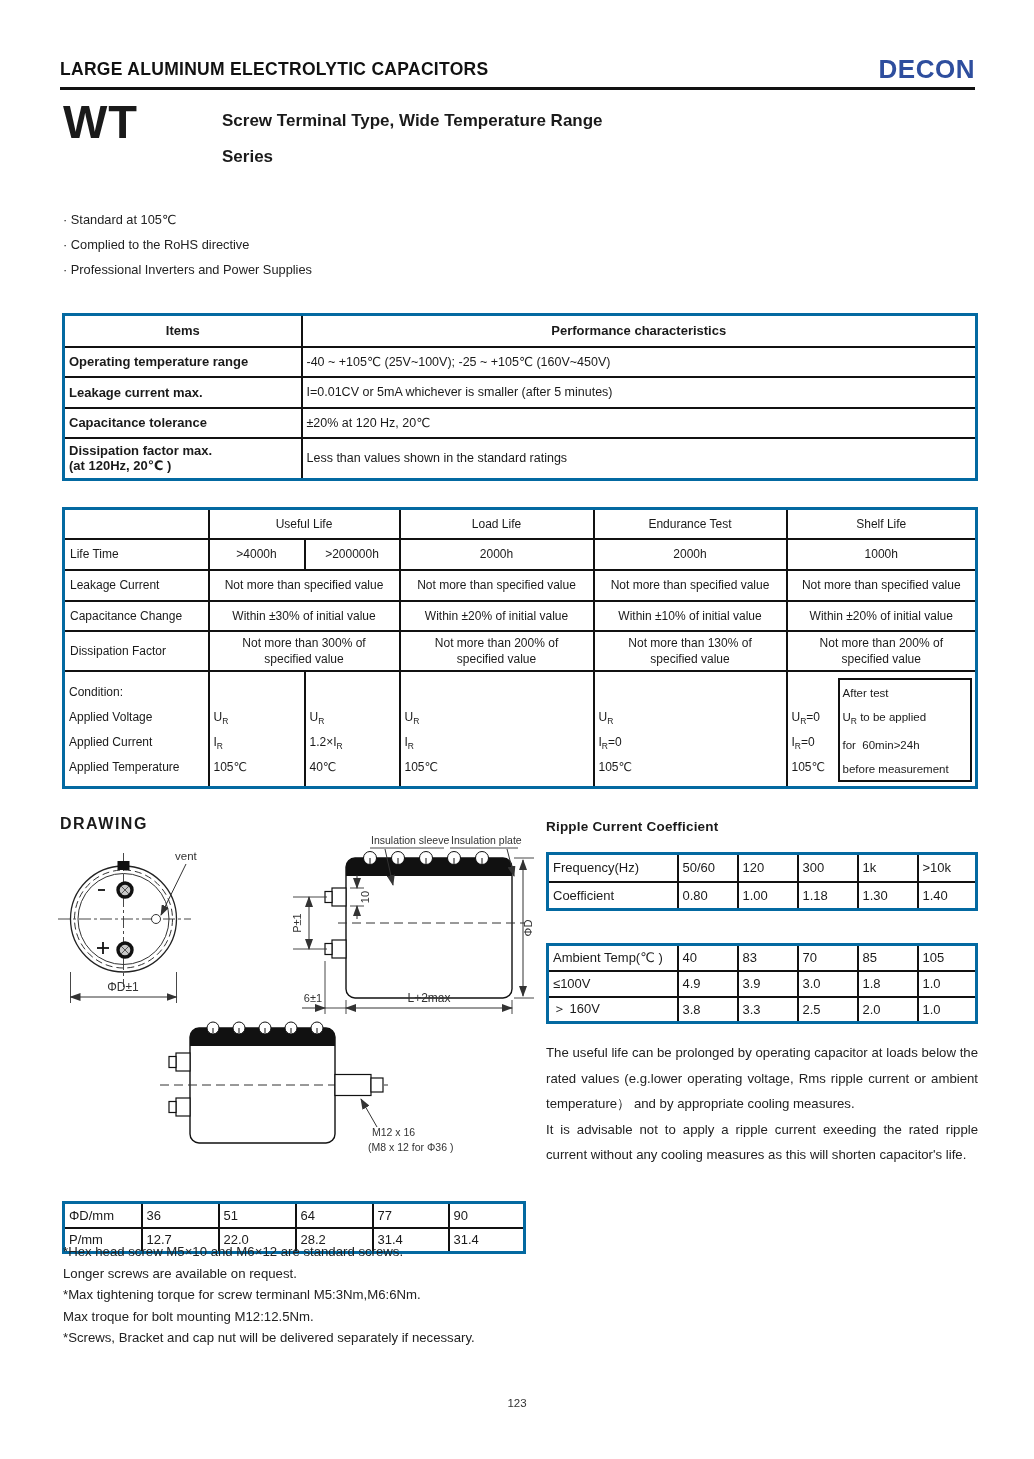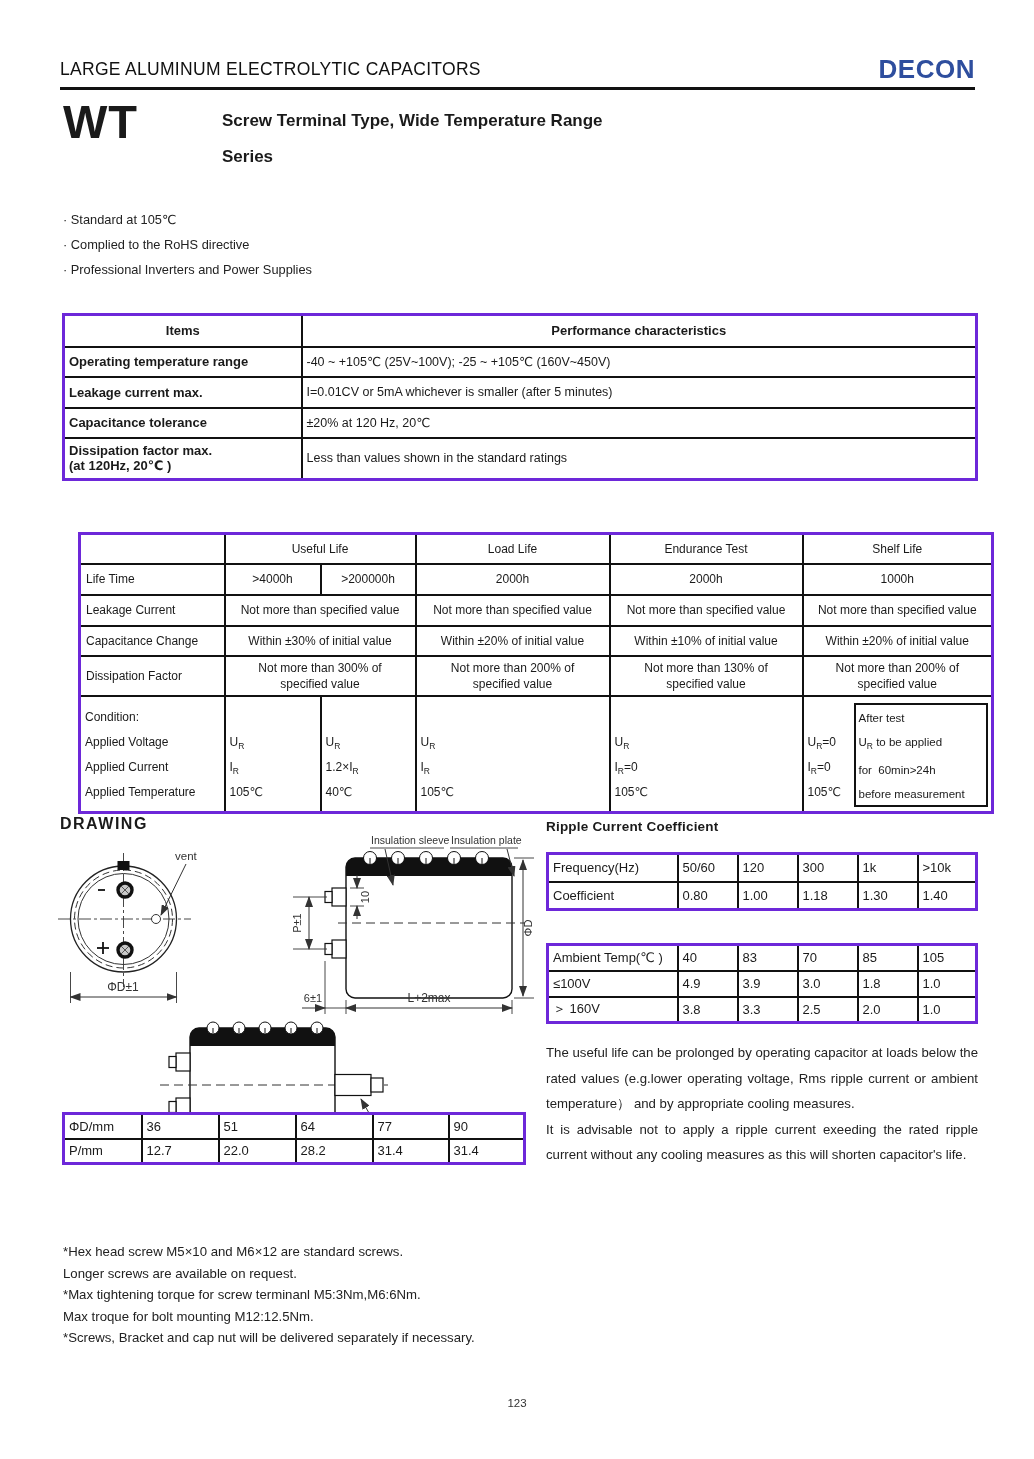--- a/index.html
+++ b/index.html
@@ -7,7 +7,7 @@
         font-family:"Liberation Sans","DejaVu Sans",sans-serif;color:#1a1a1a;overflow:hidden;}
   .abs{position:absolute;}
   
-  .doc-title{left:60px;top:59px;font-size:17.5px;font-weight:normal;letter-spacing:.3px;color:#111;}
+  .doc-title{left:60px;top:59px;font-size:17.5px;font-weight:bold;letter-spacing:.3px;color:#111;}
   .brand{right:59px;top:54px;font-size:26px;font-weight:bold;letter-spacing:.5px;}
   .head-rule{left:60px;top:87px;width:915px;height:3px;background:#111;}
   .series-code{left:63px;top:98px;font-size:47px;font-weight:bold;letter-spacing:1px;line-height:1;}

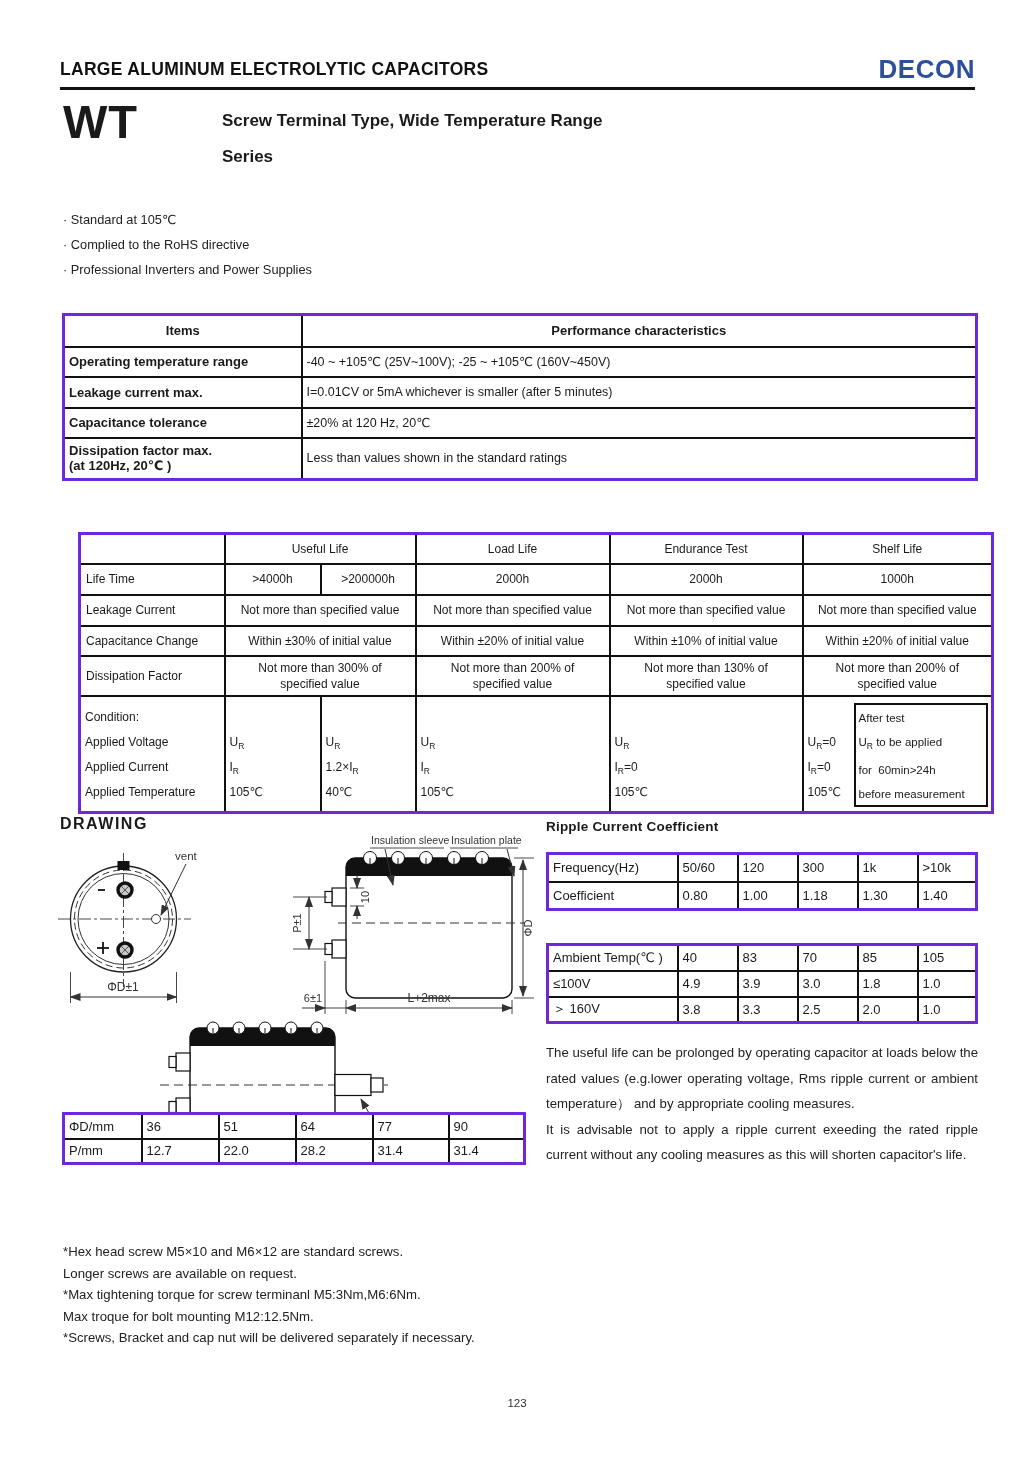--- a/index.html
+++ b/index.html
@@ -15,7 +15,7 @@
   .features{left:63px;top:207px;font-size:12.8px;line-height:25px;color:#222;}
   
   table{border-collapse:collapse;table-layout:fixed;position:absolute;background:#fff;}
-  .tbl{border:3px solid #6d28d9;}
+  .tbl{border:3px solid #0369a1;}
   .tbl td{border:2px solid #111;padding:0 4px;overflow:hidden;}
   #perf{left:62px;top:313px;width:913px;}
   #perf td{font-size:12.5px;vertical-align:middle;}

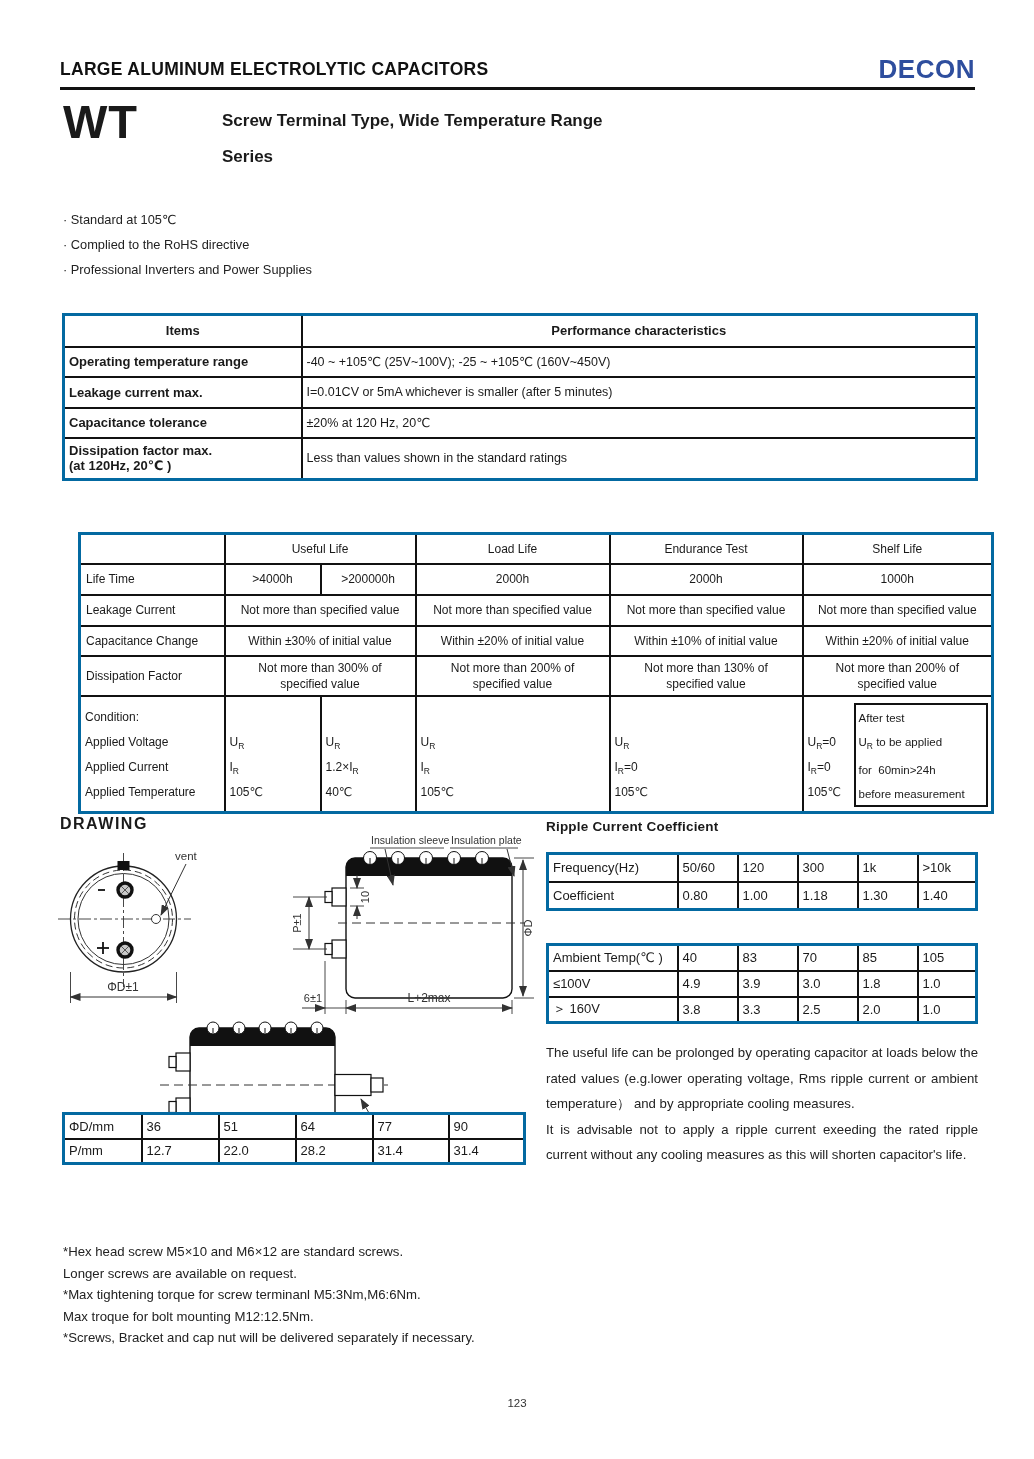--- a/index.html
+++ b/index.html
@@ -26,7 +26,7 @@
   #perf tr:nth-child(3){height:31px;}
   #perf tr:nth-child(4){height:30px;}
   #perf tr:nth-child(5){height:42px;}
-  #life{left:62px;top:532px;width:913px;margin-left:16px;}
+  #life{left:62px;top:507px;width:913px;}
   #life td{font-size:12px;vertical-align:middle;}
   #life .c{text-align:center;}
   #life .lbl{text-align:left;padding-left:5px;}

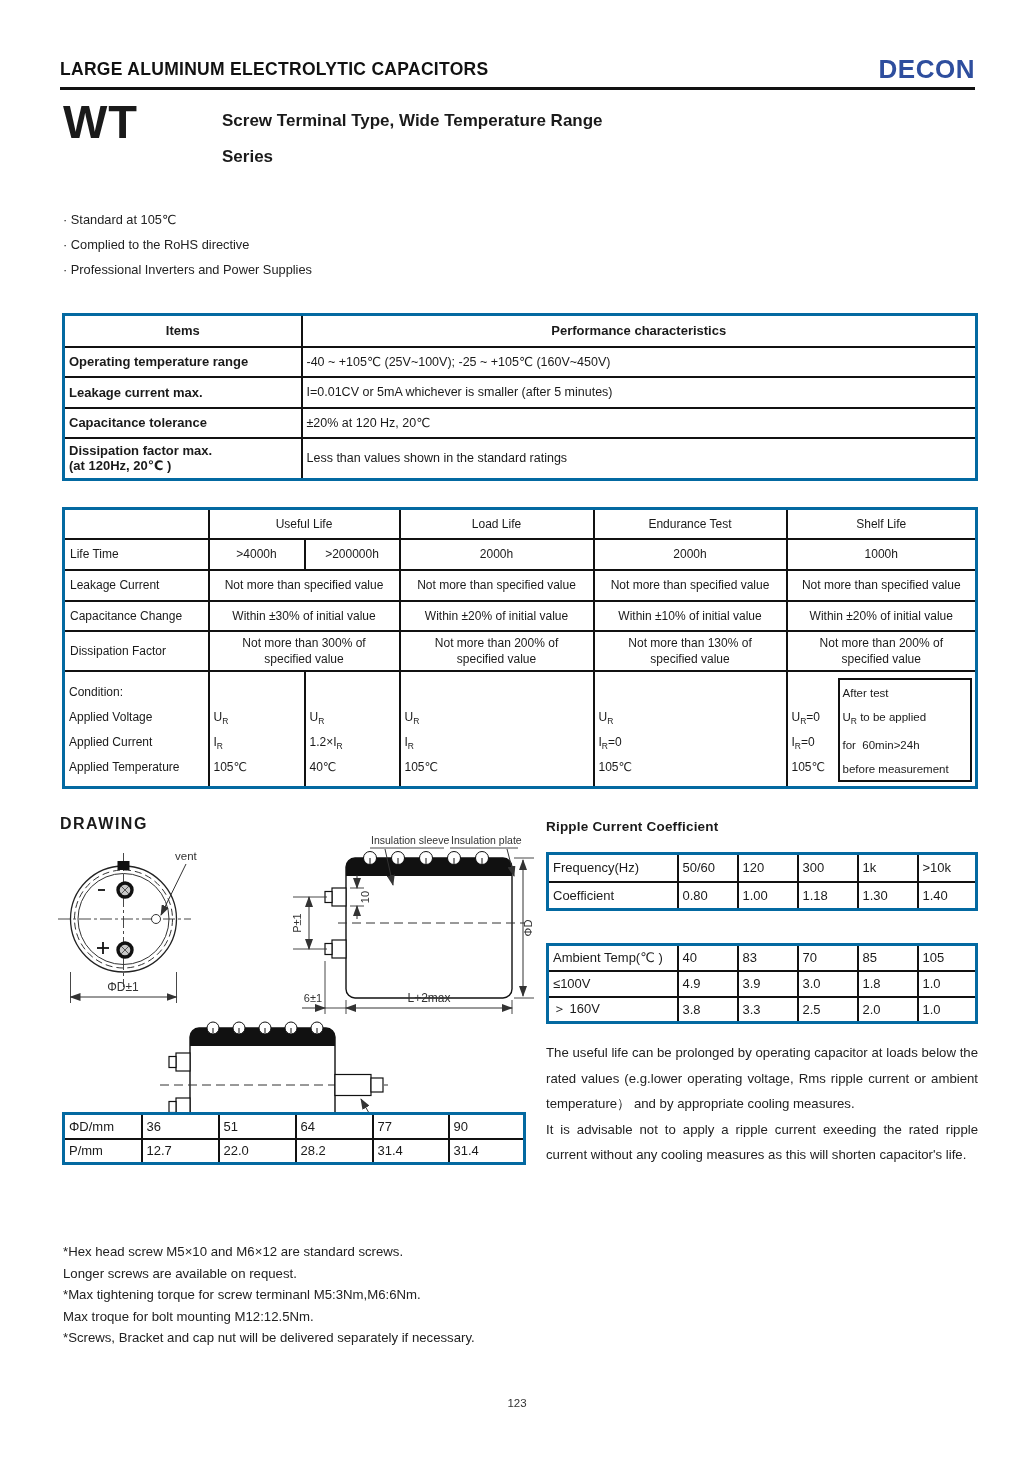--- a/index.html
+++ b/index.html
@@ -55,7 +55,7 @@
   #freq tr{height:28px;}
   #amb{left:546px;top:943px;width:429px;}
   #amb tr{height:26px;}
-  #dim{left:62px;top:1112px;width:461px;}
+  #dim{left:62px;top:1201px;width:461px;}
   #dim tr{height:25px;}
   .life-note{left:546px;top:1040px;width:432px;font-size:13.2px;line-height:25.5px;
              text-align:justify;color:#222;}

